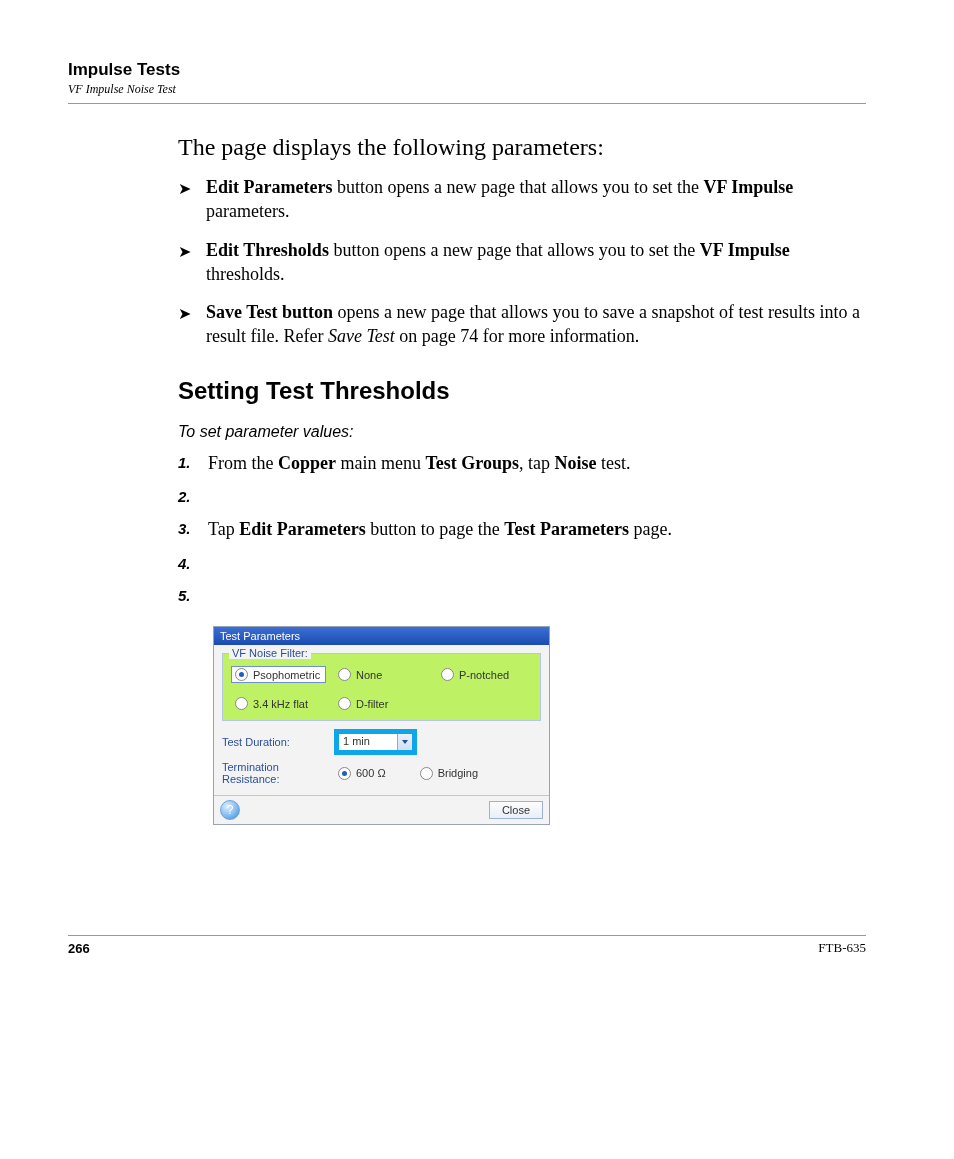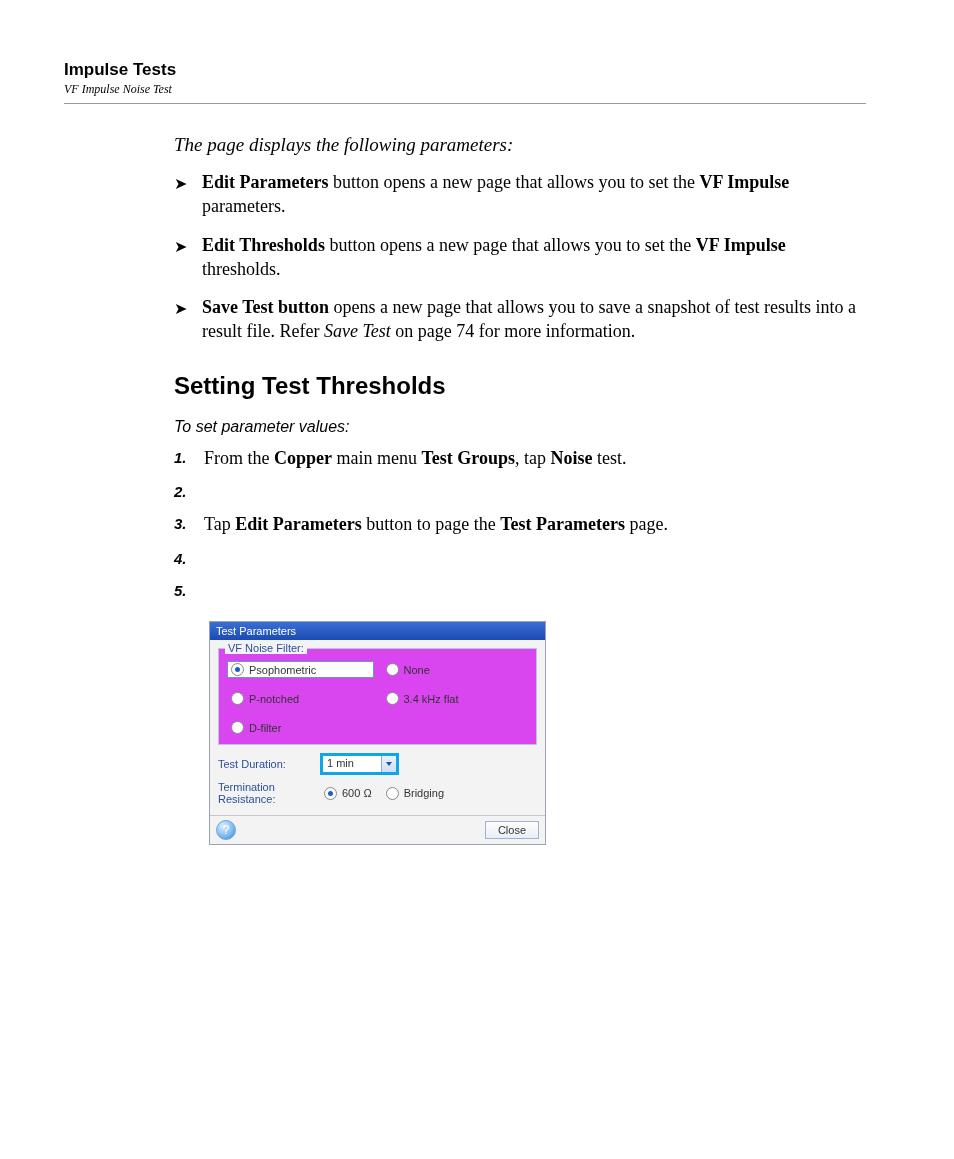--- a/index.html
+++ b/index.html
@@ -11,8 +11,7 @@
     width: 954px;
   }
   .page {
-    padding: 60px 88px 40px 44px;
-    margin-left: 20px;
+    padding: 60px 88px 40px 68px;
   }
   .page-header {
     margin-bottom: 6px;

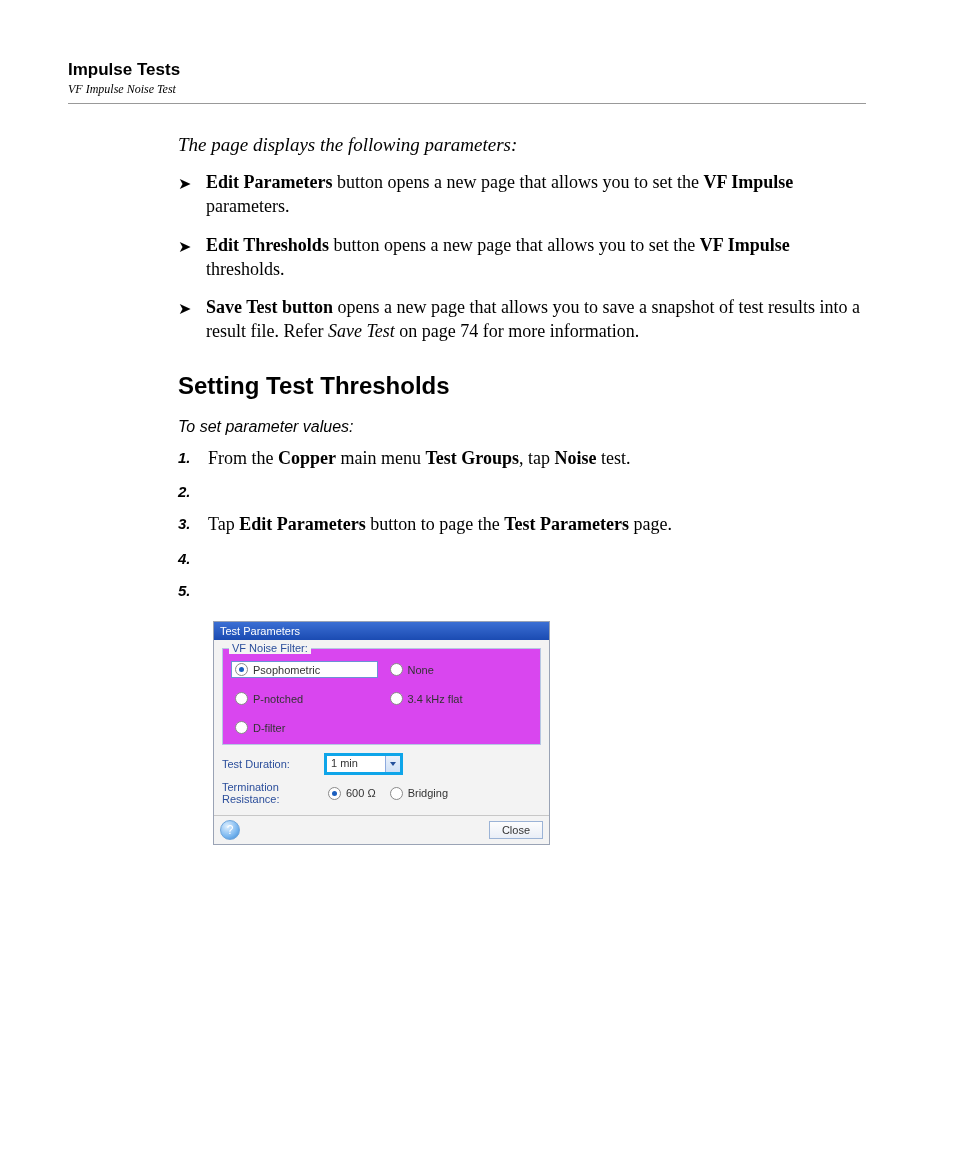--- a/index.html
+++ b/index.html
@@ -35,9 +35,8 @@
     margin-left: 110px;
   }
   .intro {
-    font-size: 19px;
+    font-size: 24px;
     margin: 0 0 14px 0;
-    font-style: italic;
   }
   .arrow-list {
     padding: 0;

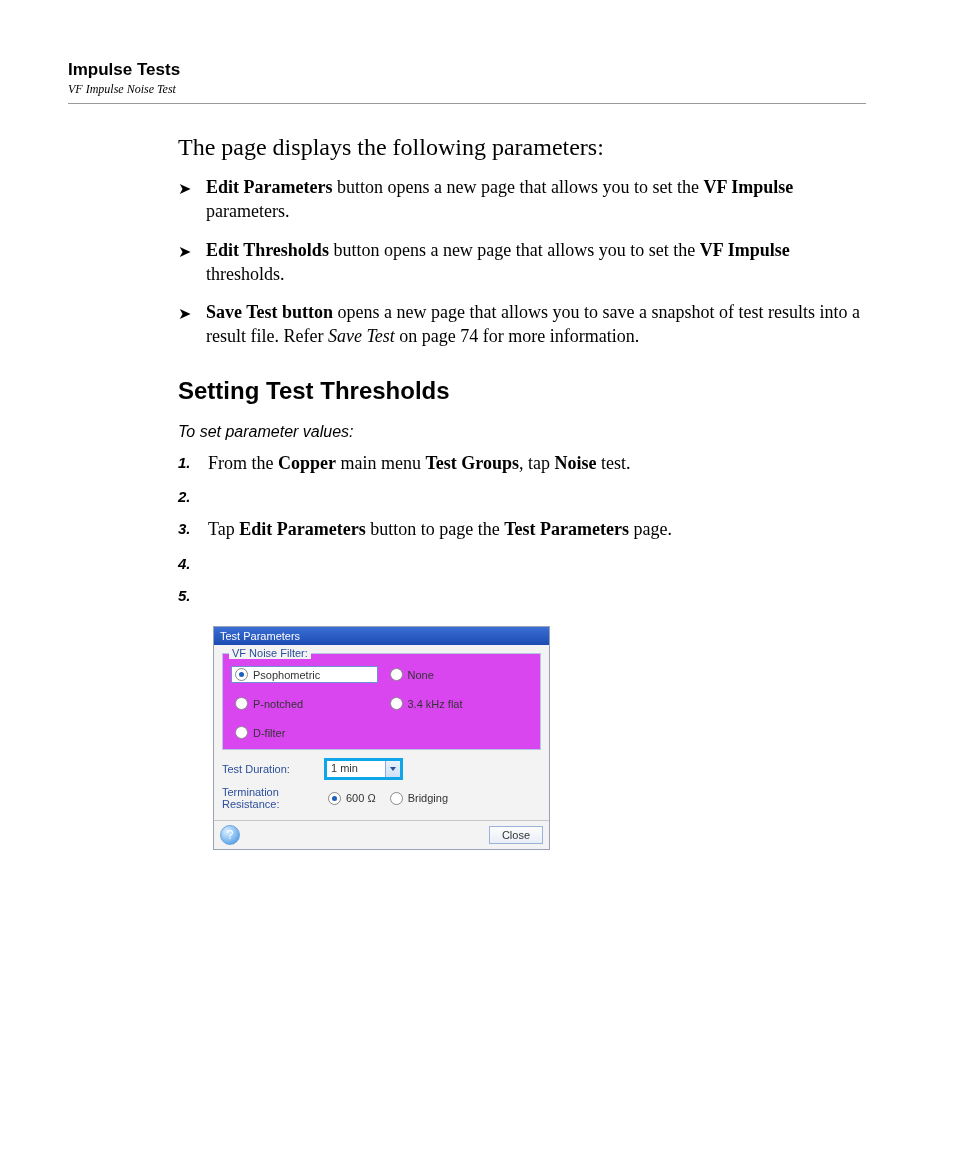--- a/index.html
+++ b/index.html
@@ -118,7 +118,7 @@
     position: relative;
     padding: 12px 8px 8px 8px;
     margin: 2px 0 8px 0;
-    background: #d946ef;
+    background: #bef264;
   }
   .fieldset .legend {
     position: absolute;

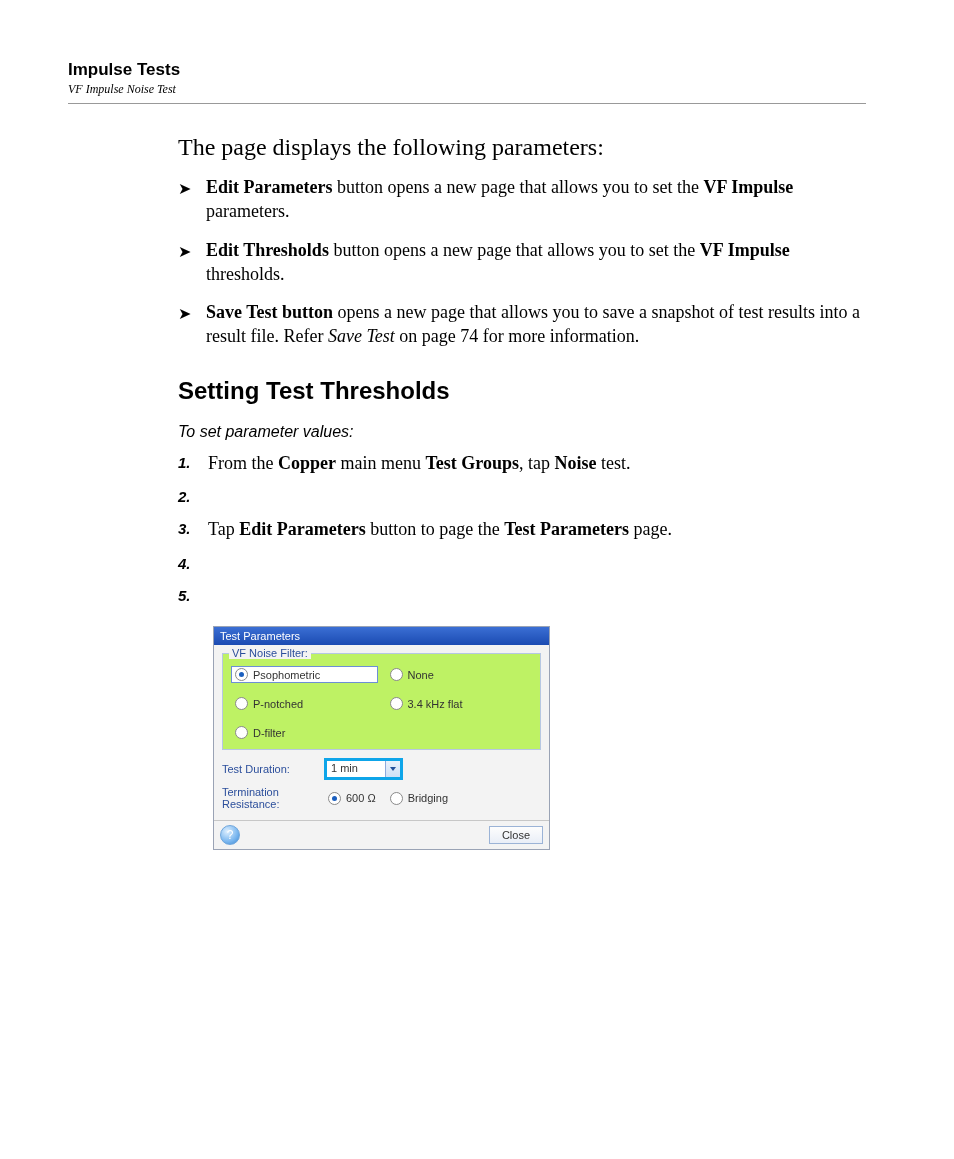--- a/index.html
+++ b/index.html
@@ -131,7 +131,7 @@
   }
   .filter-grid {
     display: grid;
-    grid-template-columns: 1fr 1fr;
+    grid-template-columns: 1fr 1fr 1fr;
     row-gap: 12px;
     column-gap: 8px;
   }

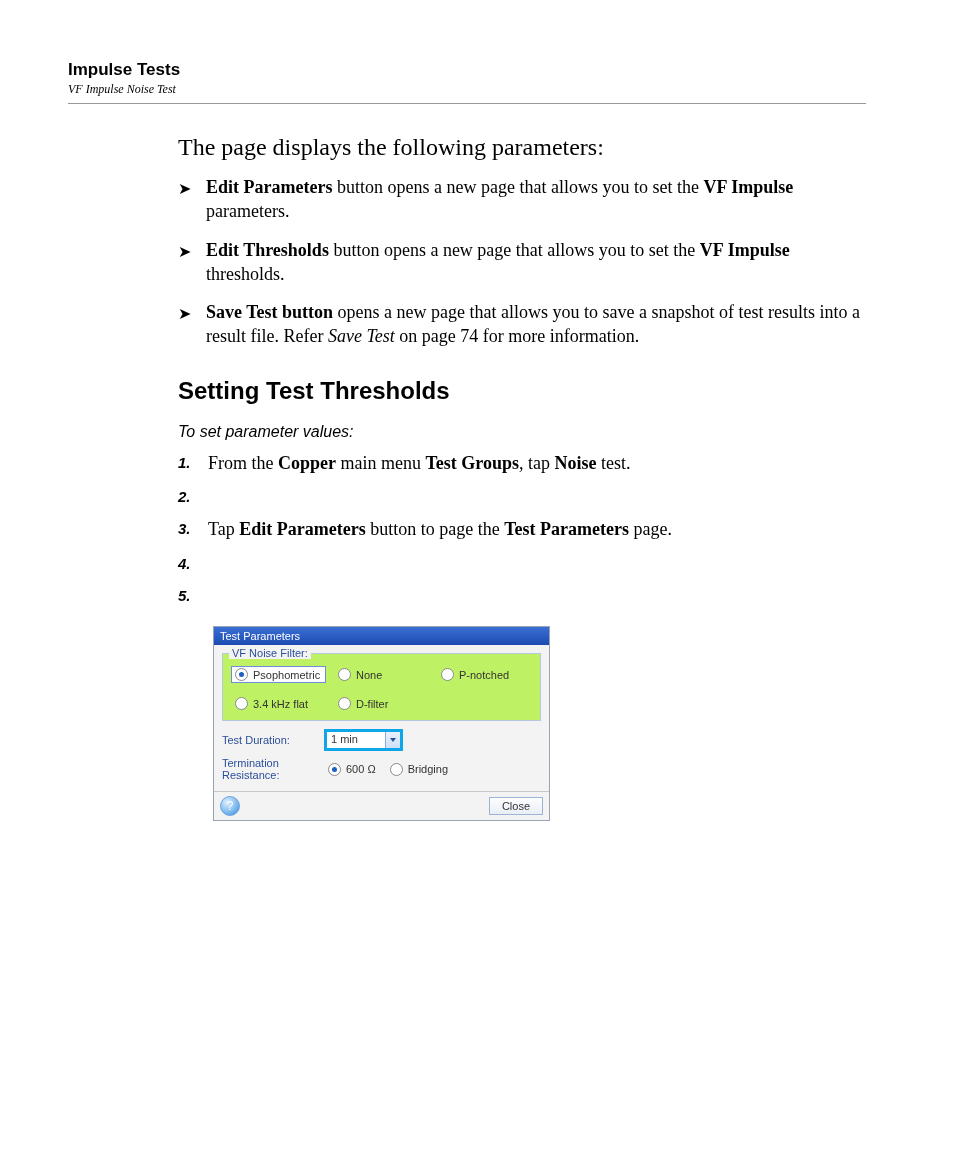--- a/index.html
+++ b/index.html
@@ -169,6 +169,7 @@
   .row {
     display: flex;
     align-items: center;
+    gap: 10px;
     margin: 6px 0;
   }
   .row .label {

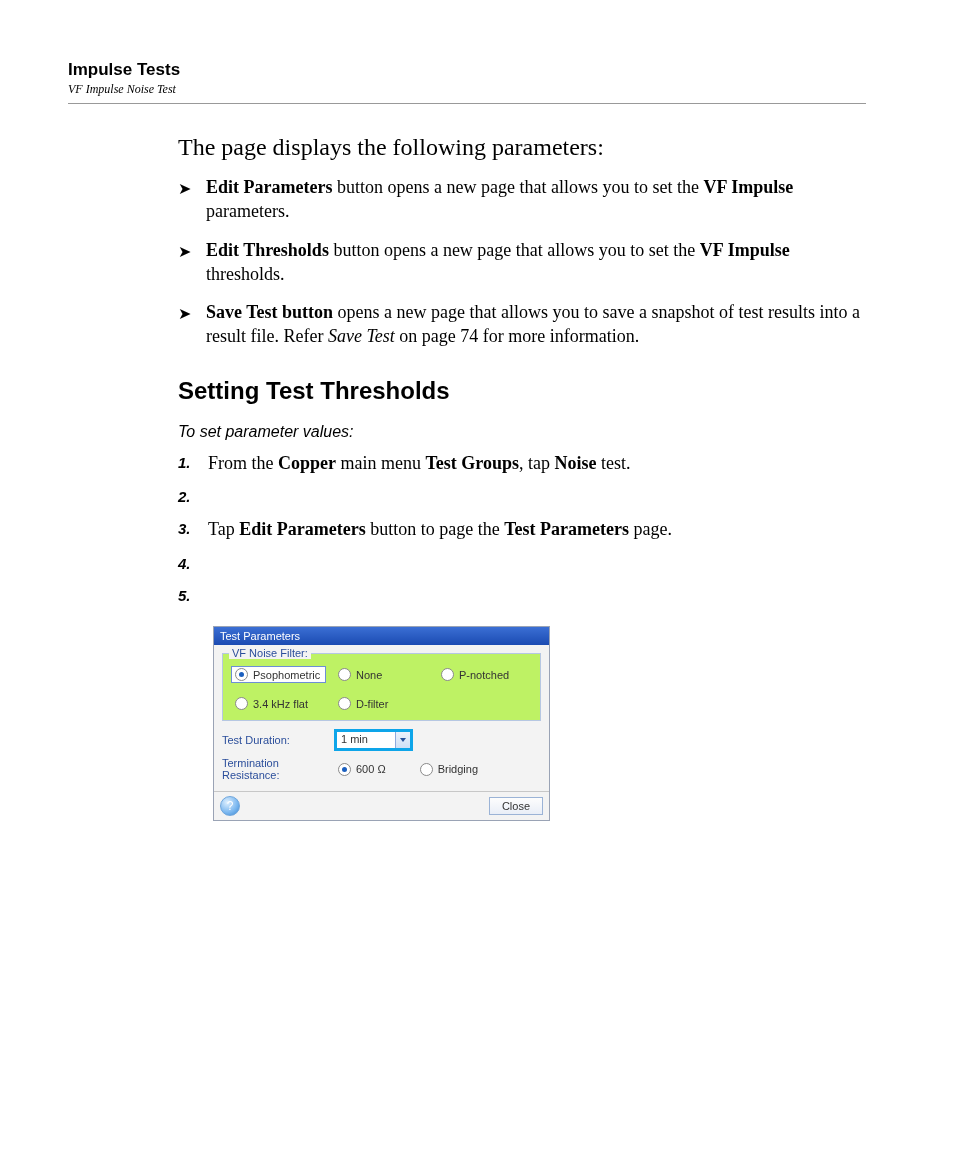--- a/index.html
+++ b/index.html
@@ -178,7 +178,7 @@
   }
   .select {
     display: inline-flex;
-    border: 3px solid #0ea5e9;
+    border: 5px solid #0ea5e9;
     background: #fff;
     height: 16px;
     align-items: stretch;

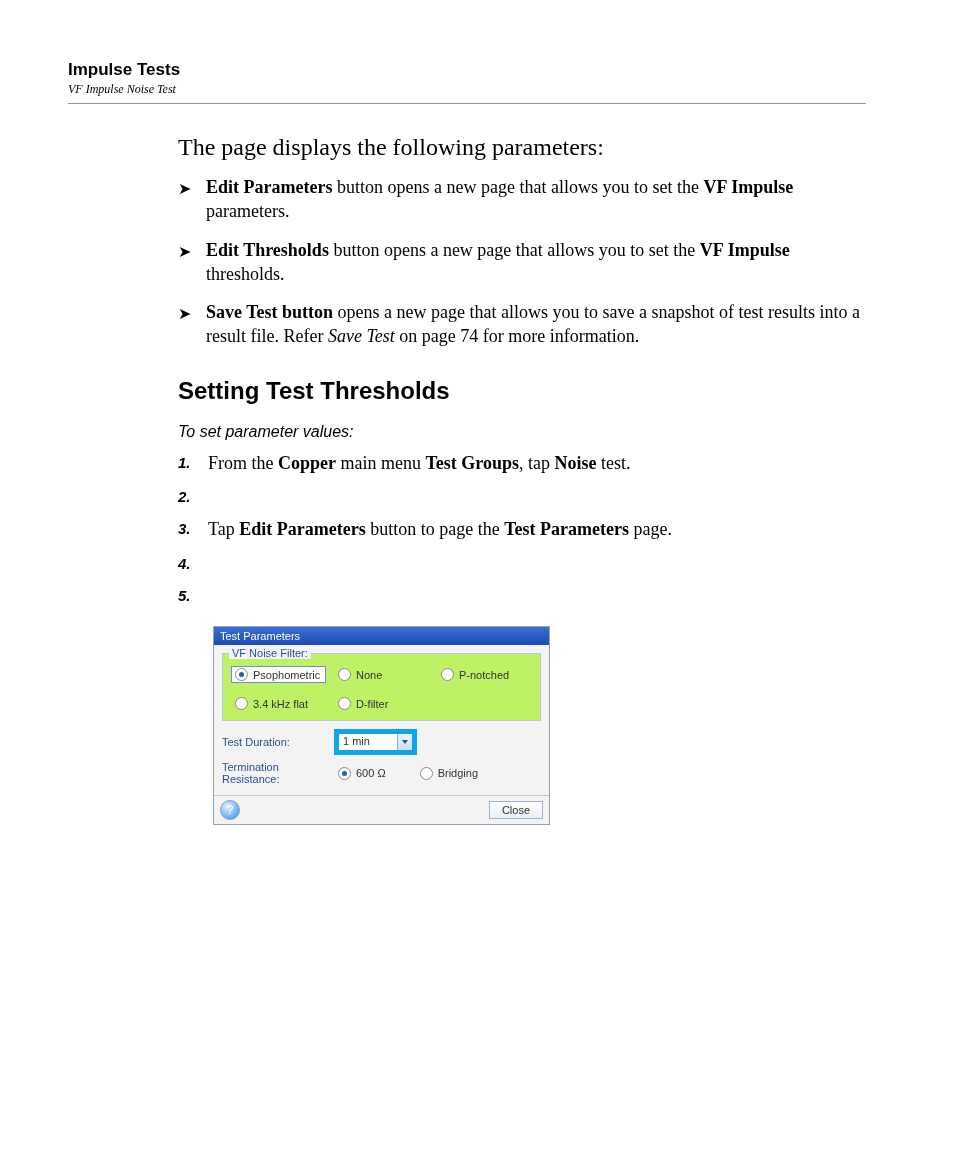--- a/index.html
+++ b/index.html
@@ -361,6 +361,10 @@
     </div>
   </div>
 
+  <div class="page-footer">
+    <span class="pg">266</span>
+    <span>FTB-635</span>
+  </div>
 </div>
 
 </body></html>

